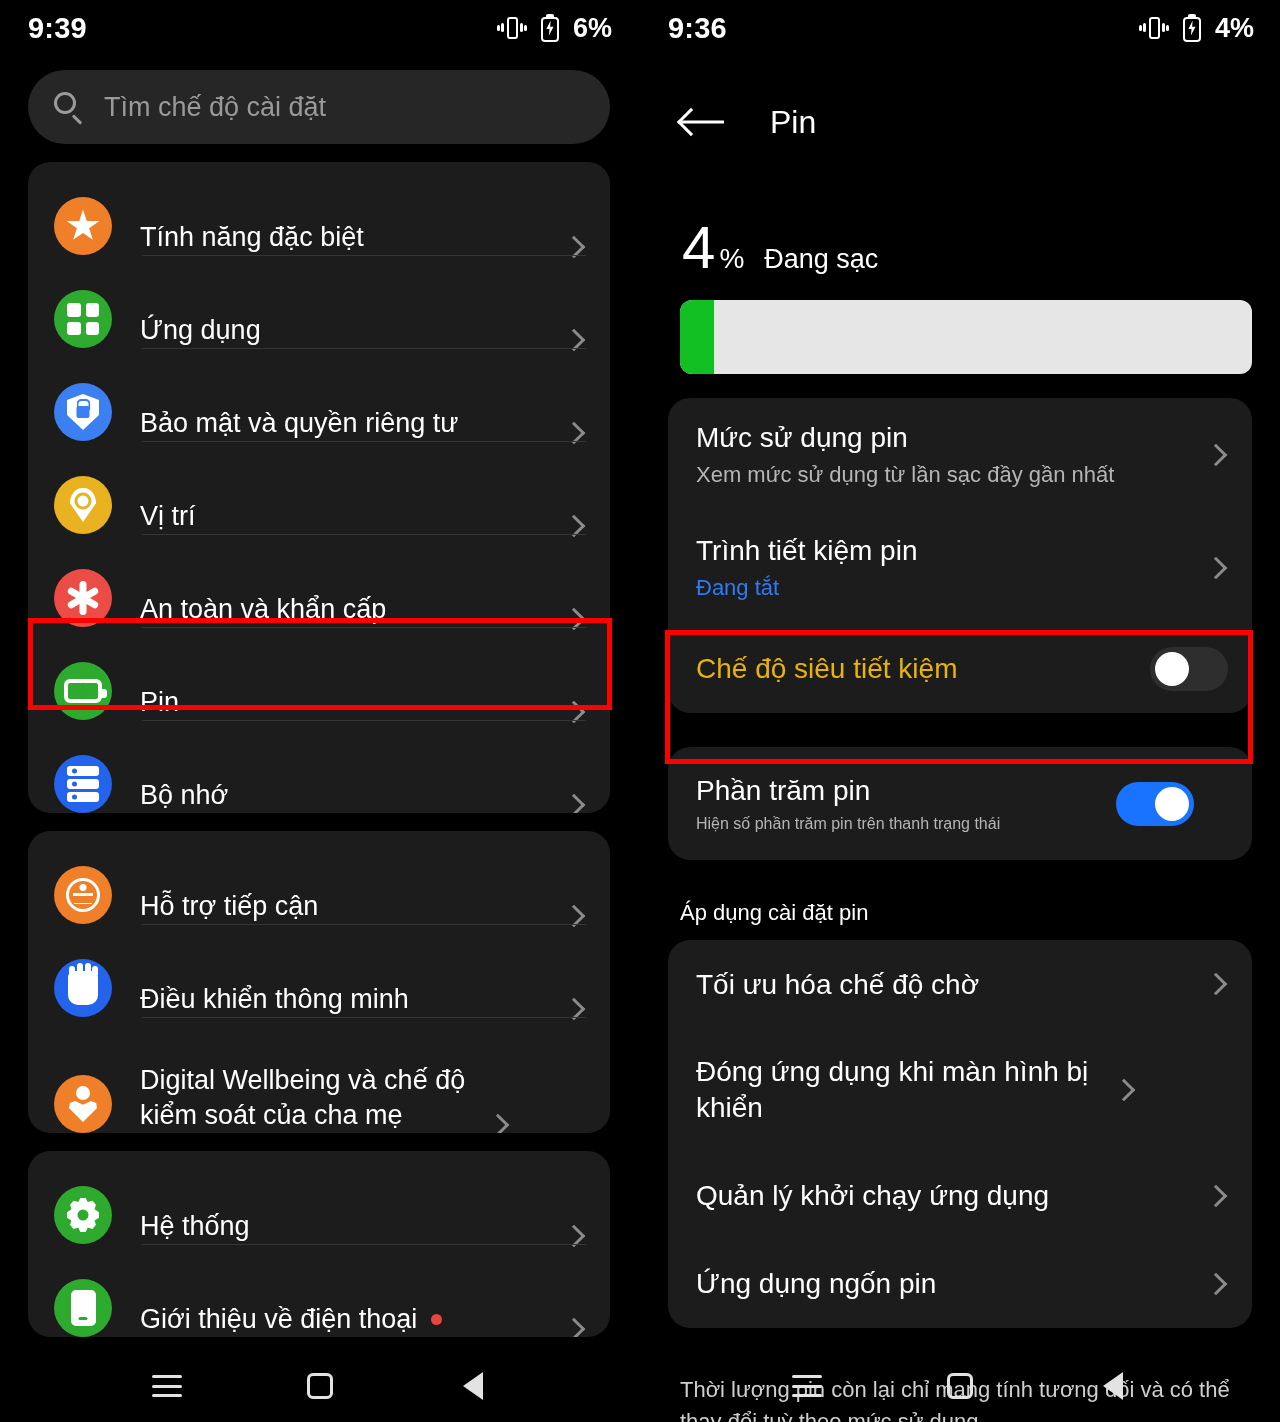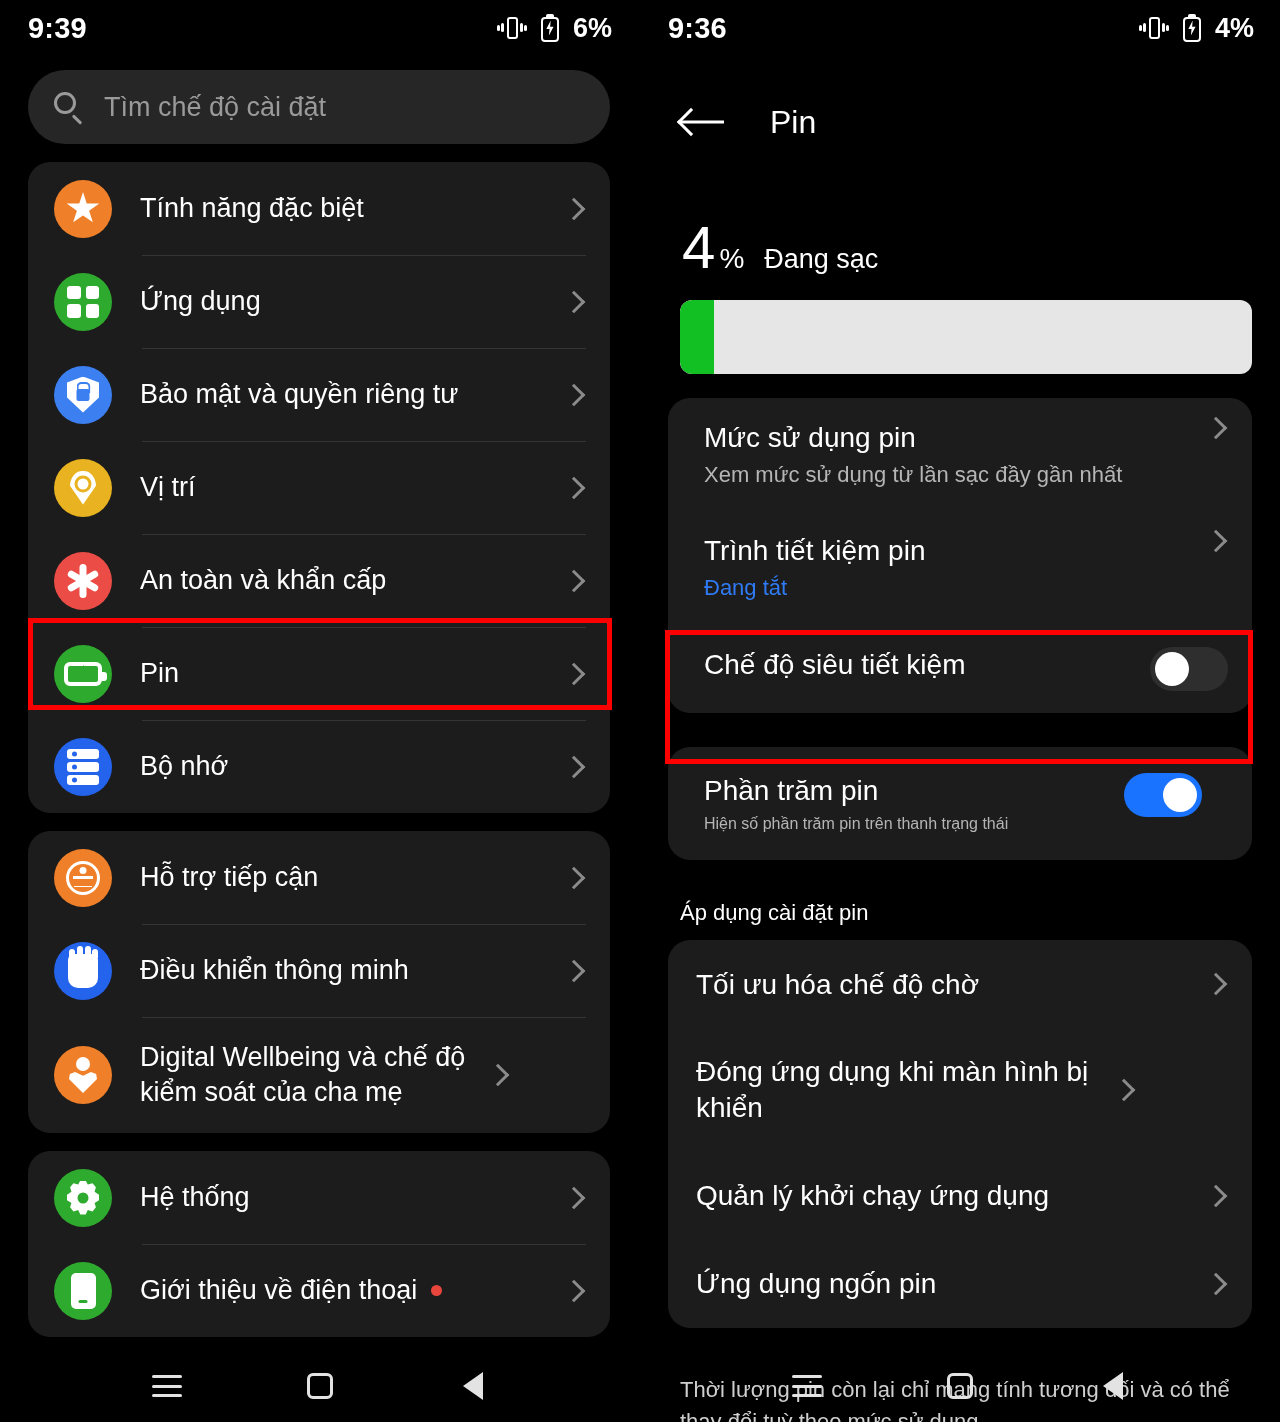--- a/index.html
+++ b/index.html
@@ -45,7 +45,7 @@
 
   
   .card { margin:18px 28px 0 28px; background:#1c1c1c; border-radius:22px; overflow:hidden; }
-  .row { display:flex; align-items:center; padding:0 24px 0 26px; min-height:93px; position:relative; }
+  .row { display:flex; align-items:flex-end; padding:0 24px 0 26px; min-height:93px; position:relative; }
   .row .divider { position:absolute; left:114px; right:24px; top:0; height:1px; background:#353535; }
   .row:first-child .divider { display:none; }
 

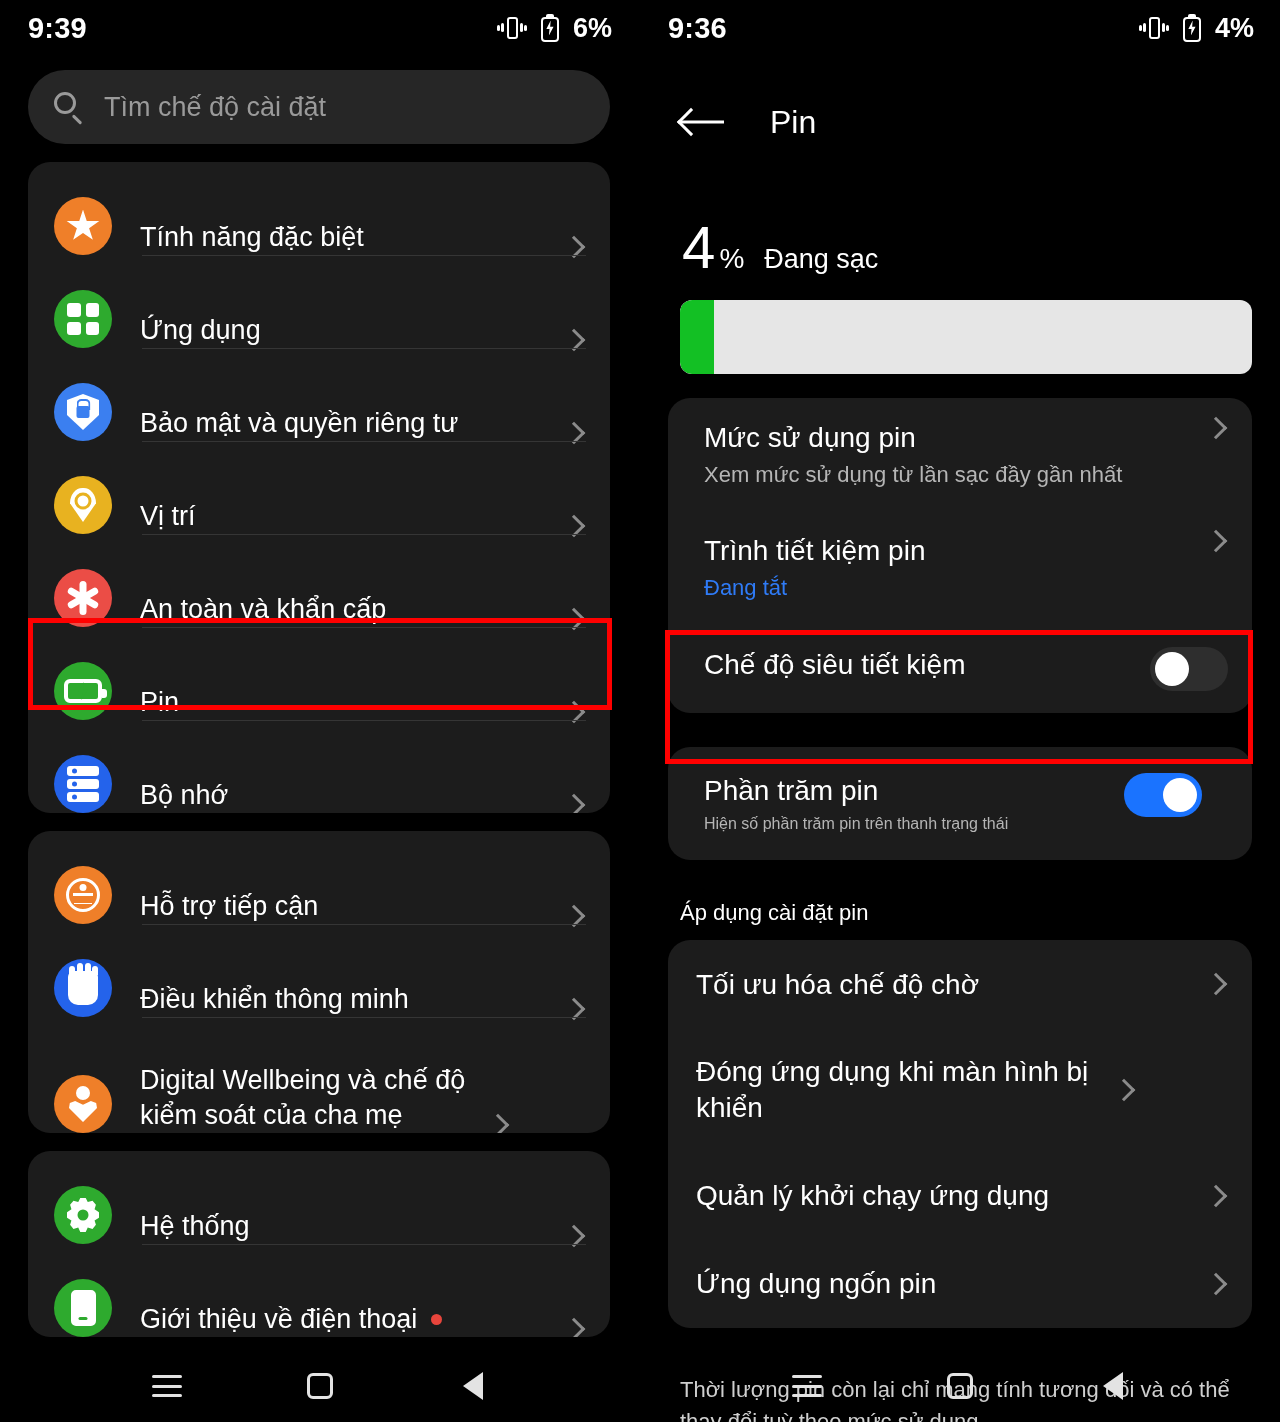--- a/index.html
+++ b/index.html
@@ -141,7 +141,7 @@
   .batt-fill { height:100%; background:#13c024; border-radius:12px 0 0 12px; }
 
   .rcard { margin:24px 28px 0 28px; background:#1c1c1c; border-radius:22px; overflow:hidden; }
-  .rrow { display:flex; align-items:flex-start; padding:22px 24px 22px 36px; min-height:84px; }
+  .rrow { display:flex; align-items:center; padding:22px 24px 22px 28px; min-height:84px; }
   .rrow-txt { flex:1 1 auto; padding-right:20px; }
   .rrow-title { font-size:28px; font-weight:400; line-height:1.28; }
   .rrow-title.dim { color:#ffffff; }

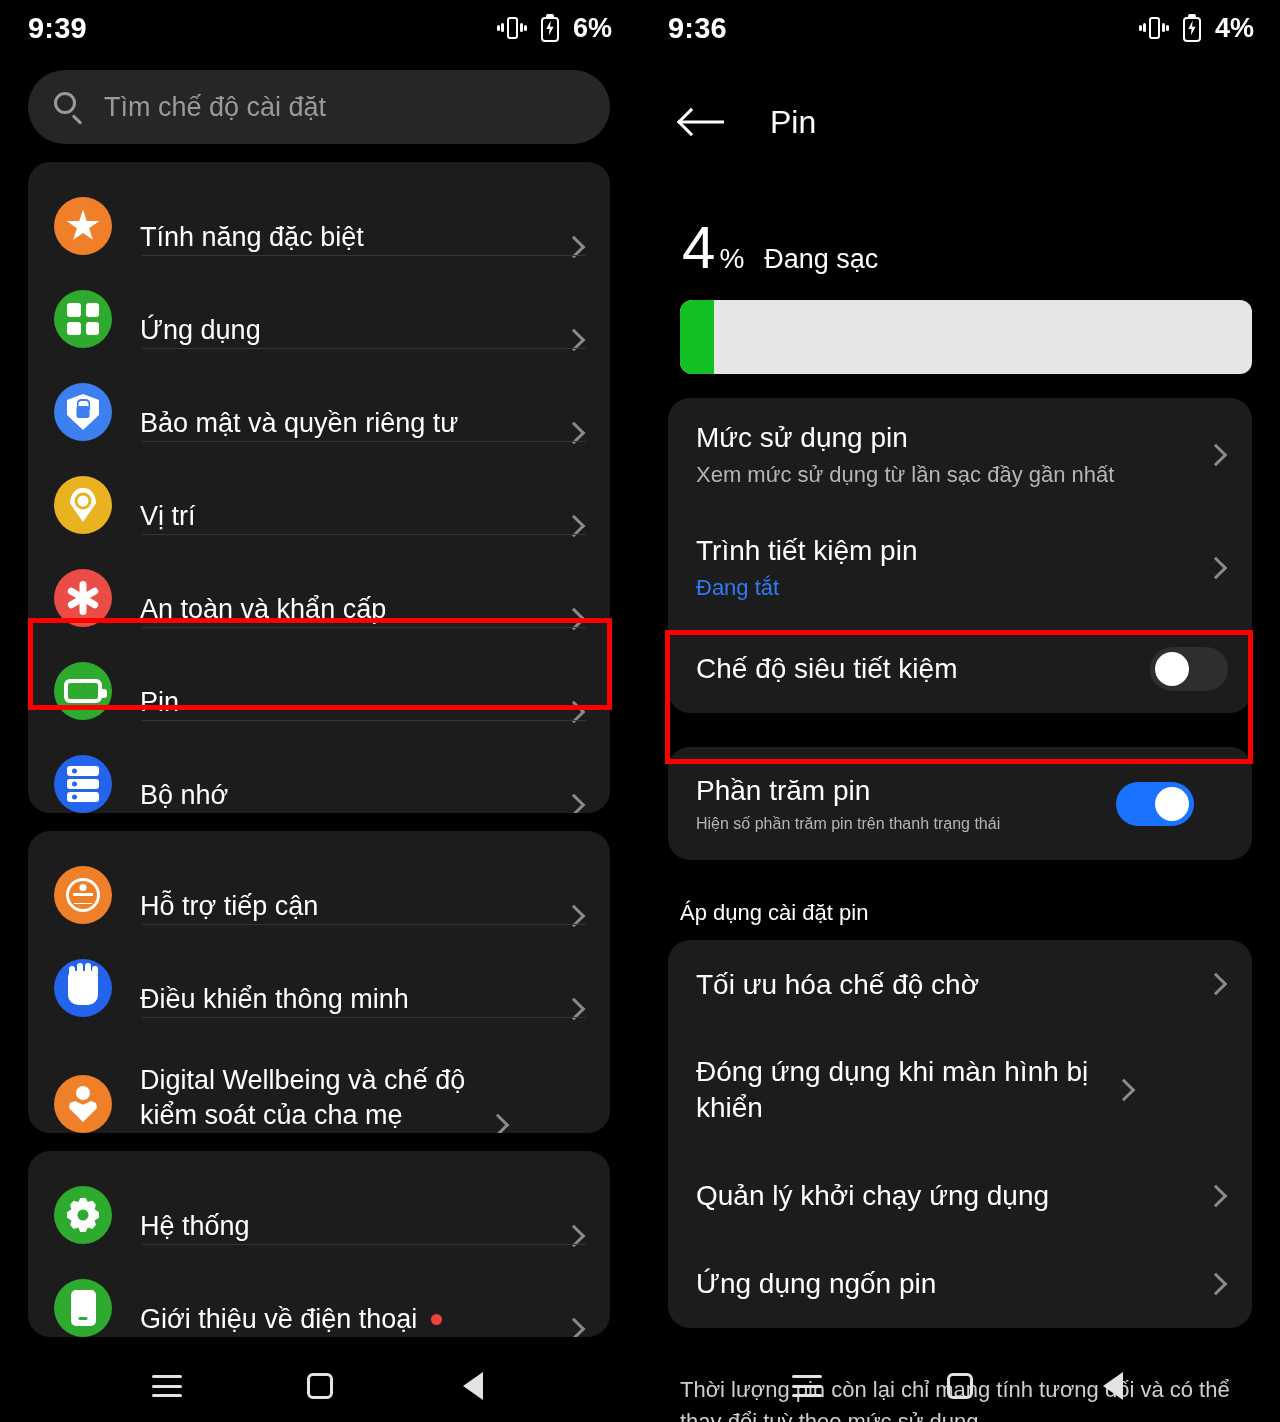--- a/index.html
+++ b/index.html
@@ -144,7 +144,7 @@
   .rrow { display:flex; align-items:center; padding:22px 24px 22px 28px; min-height:84px; }
   .rrow-txt { flex:1 1 auto; padding-right:20px; }
   .rrow-title { font-size:28px; font-weight:400; line-height:1.28; }
-  .rrow-title.dim { color:#ffffff; }
+  .rrow-title.dim { color:#eab308; }
   .rrow-sub { font-size:22px; color:#b5b5b5; line-height:1.3; margin-top:5px; }
   .rrow-sub.link { color:#2f7bf6; }
 

